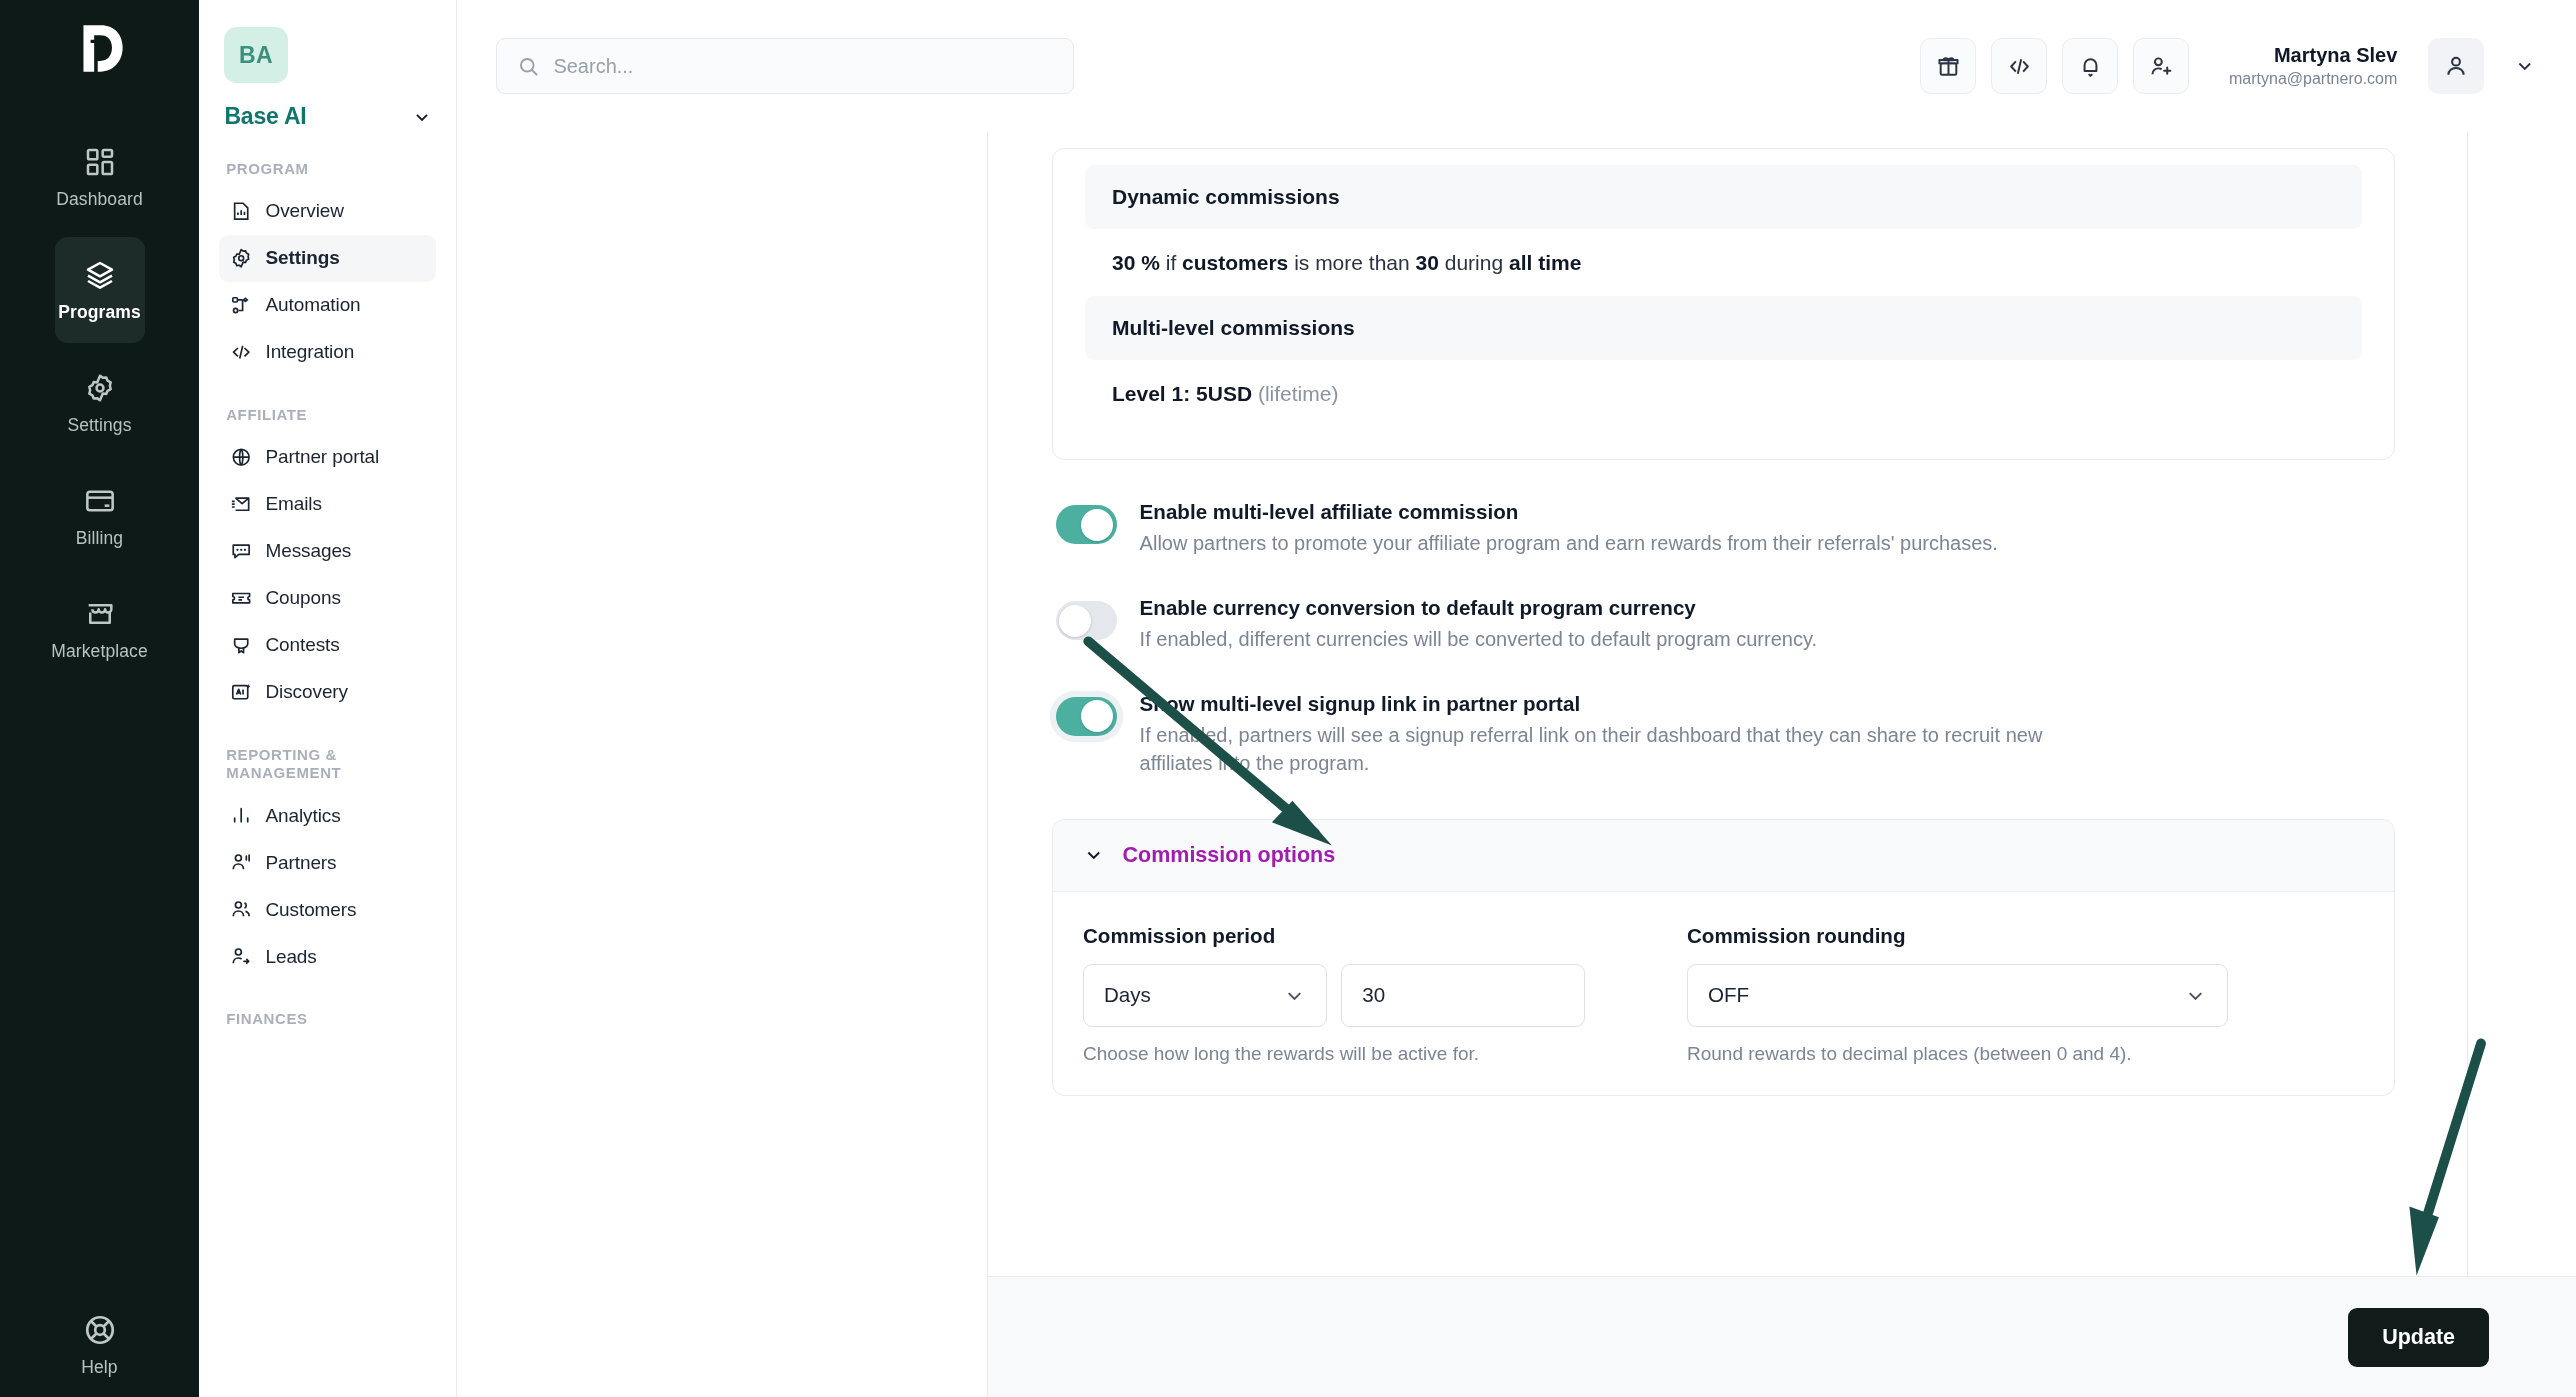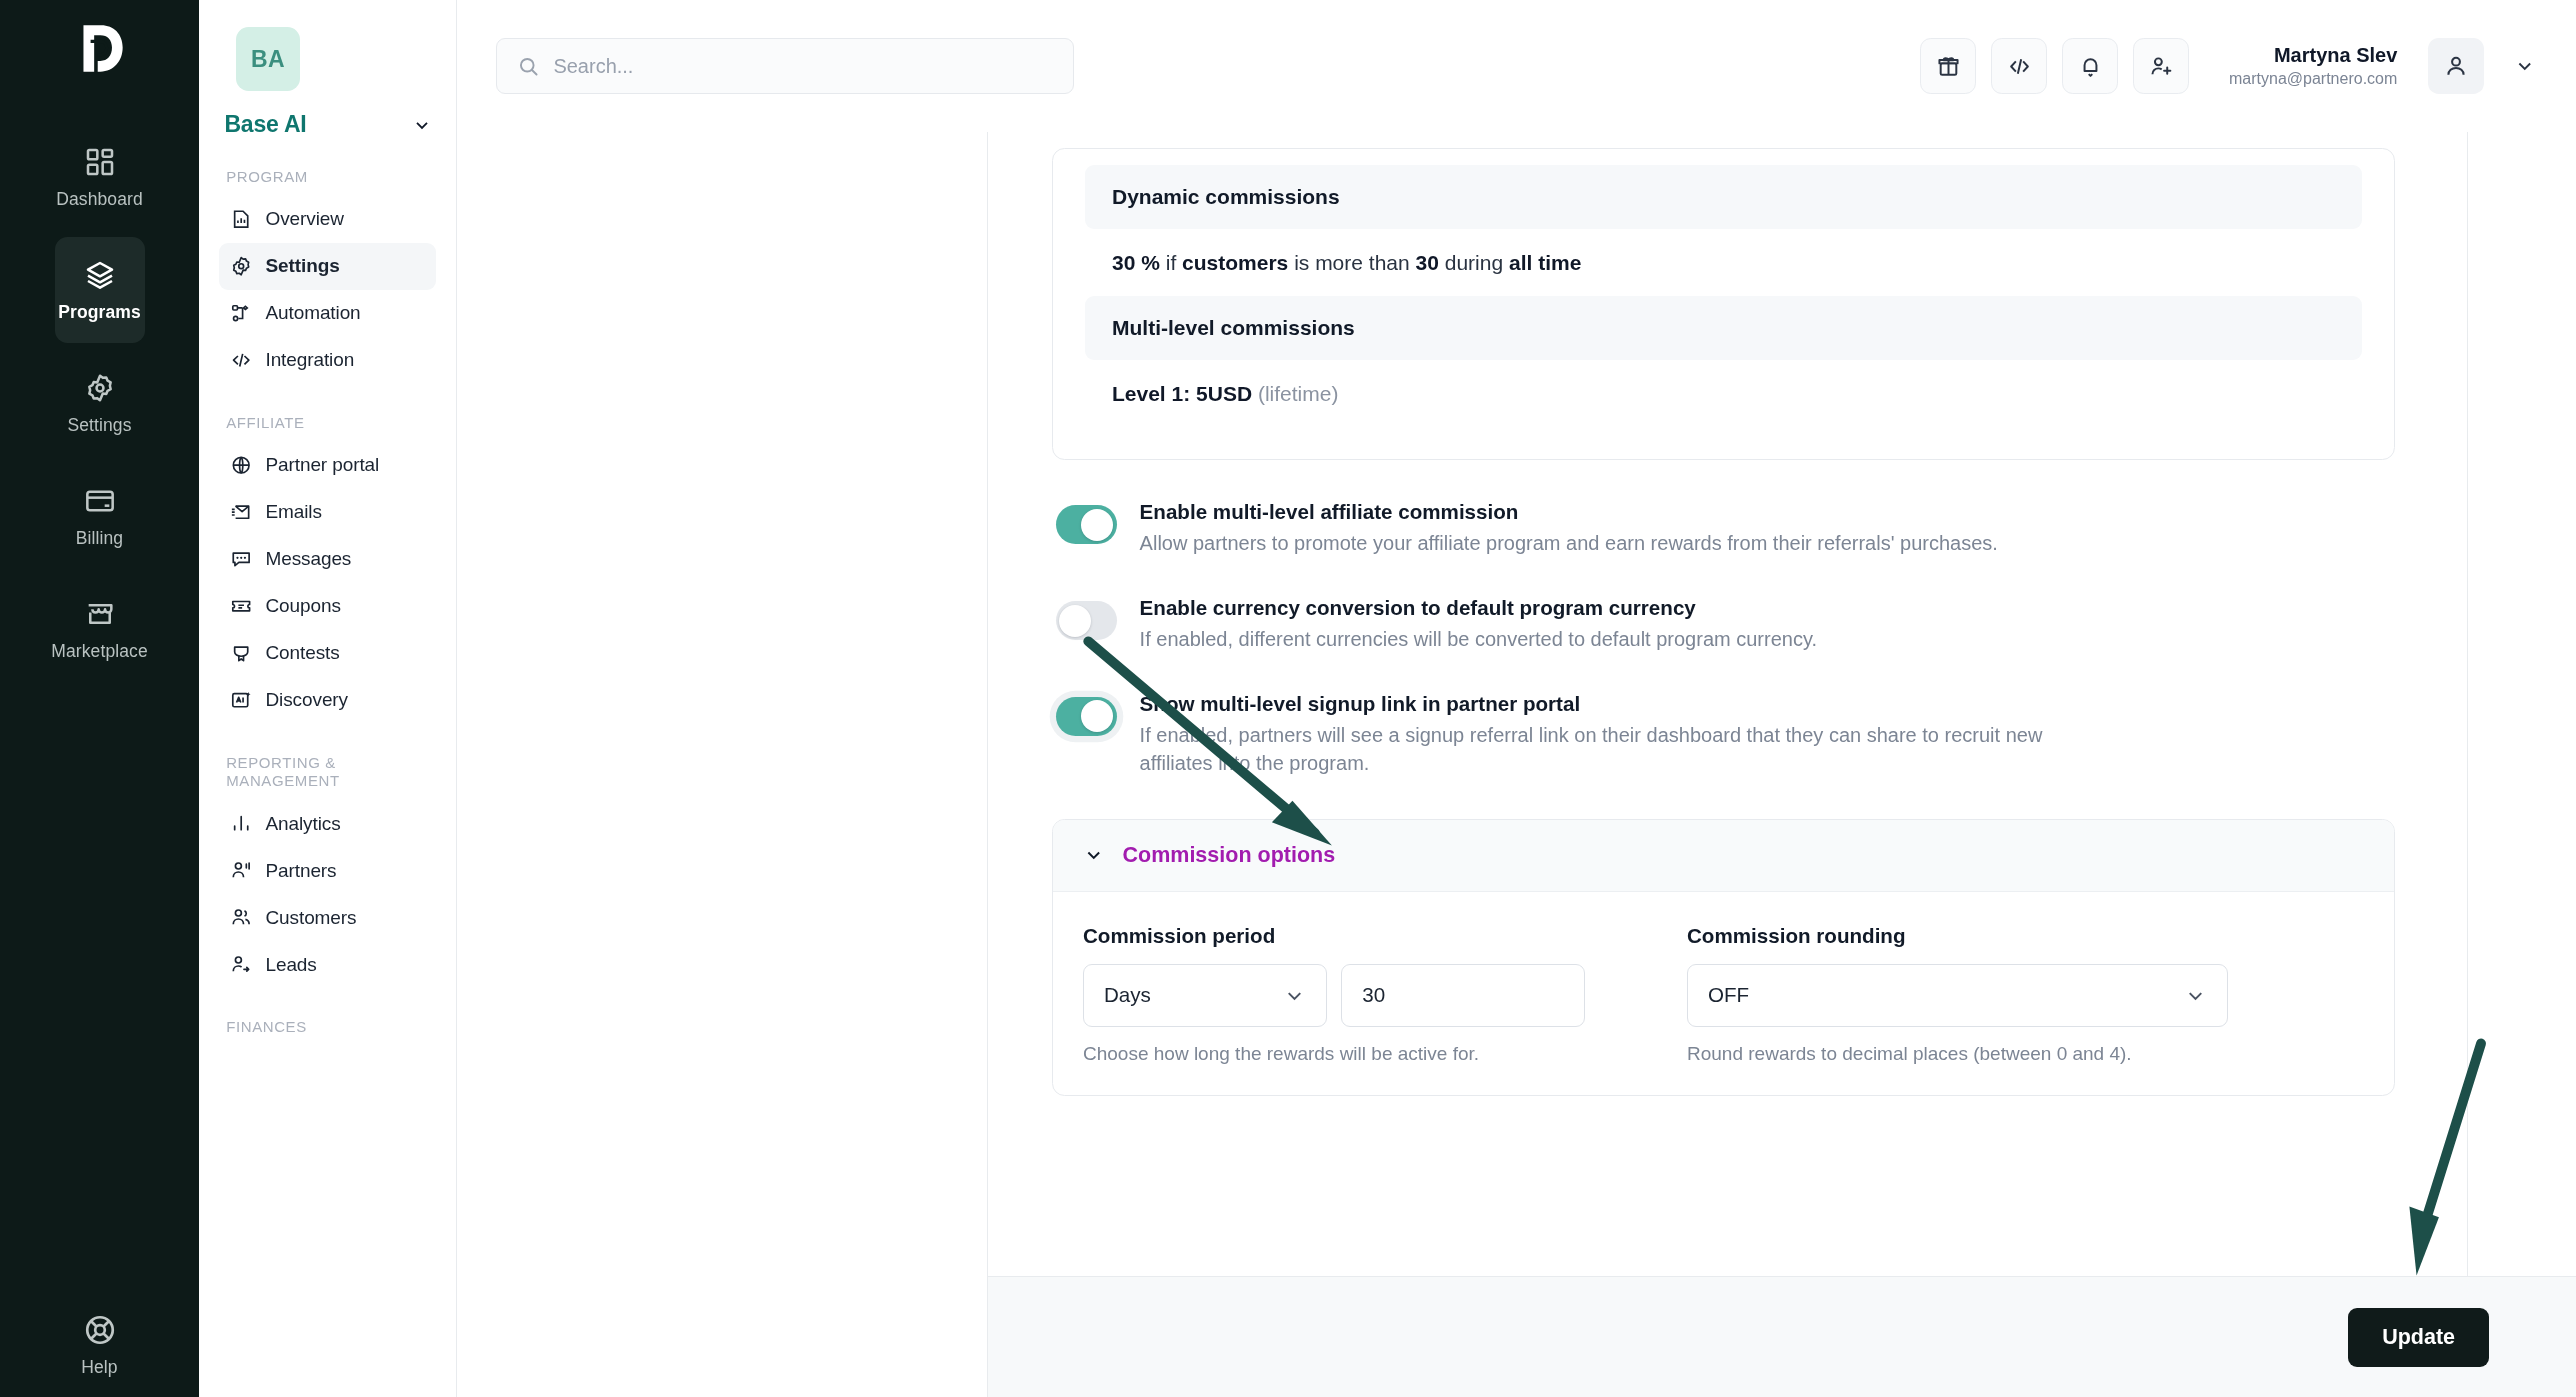--- a/index.html
+++ b/index.html
@@ -44,11 +44,11 @@
     padding: 27px 20px 0 20px; overflow: hidden; position: relative;
   }
   .prog-avatar {
-    width: 64px; height: 64px; border-radius: 12.5px;
+    width: 64px; height: 56px; border-radius: 12.5px;
     background: #d4efe6; color:#3b8f7f;
     display:flex; align-items:center; justify-content:center;
     font-size: 23px; font-weight: 700; letter-spacing:0.4px;
-    margin-left: 17px;
+    margin-left: 5px;
   }
   .prog-row {
     display:flex; align-items:center; justify-content:space-between;

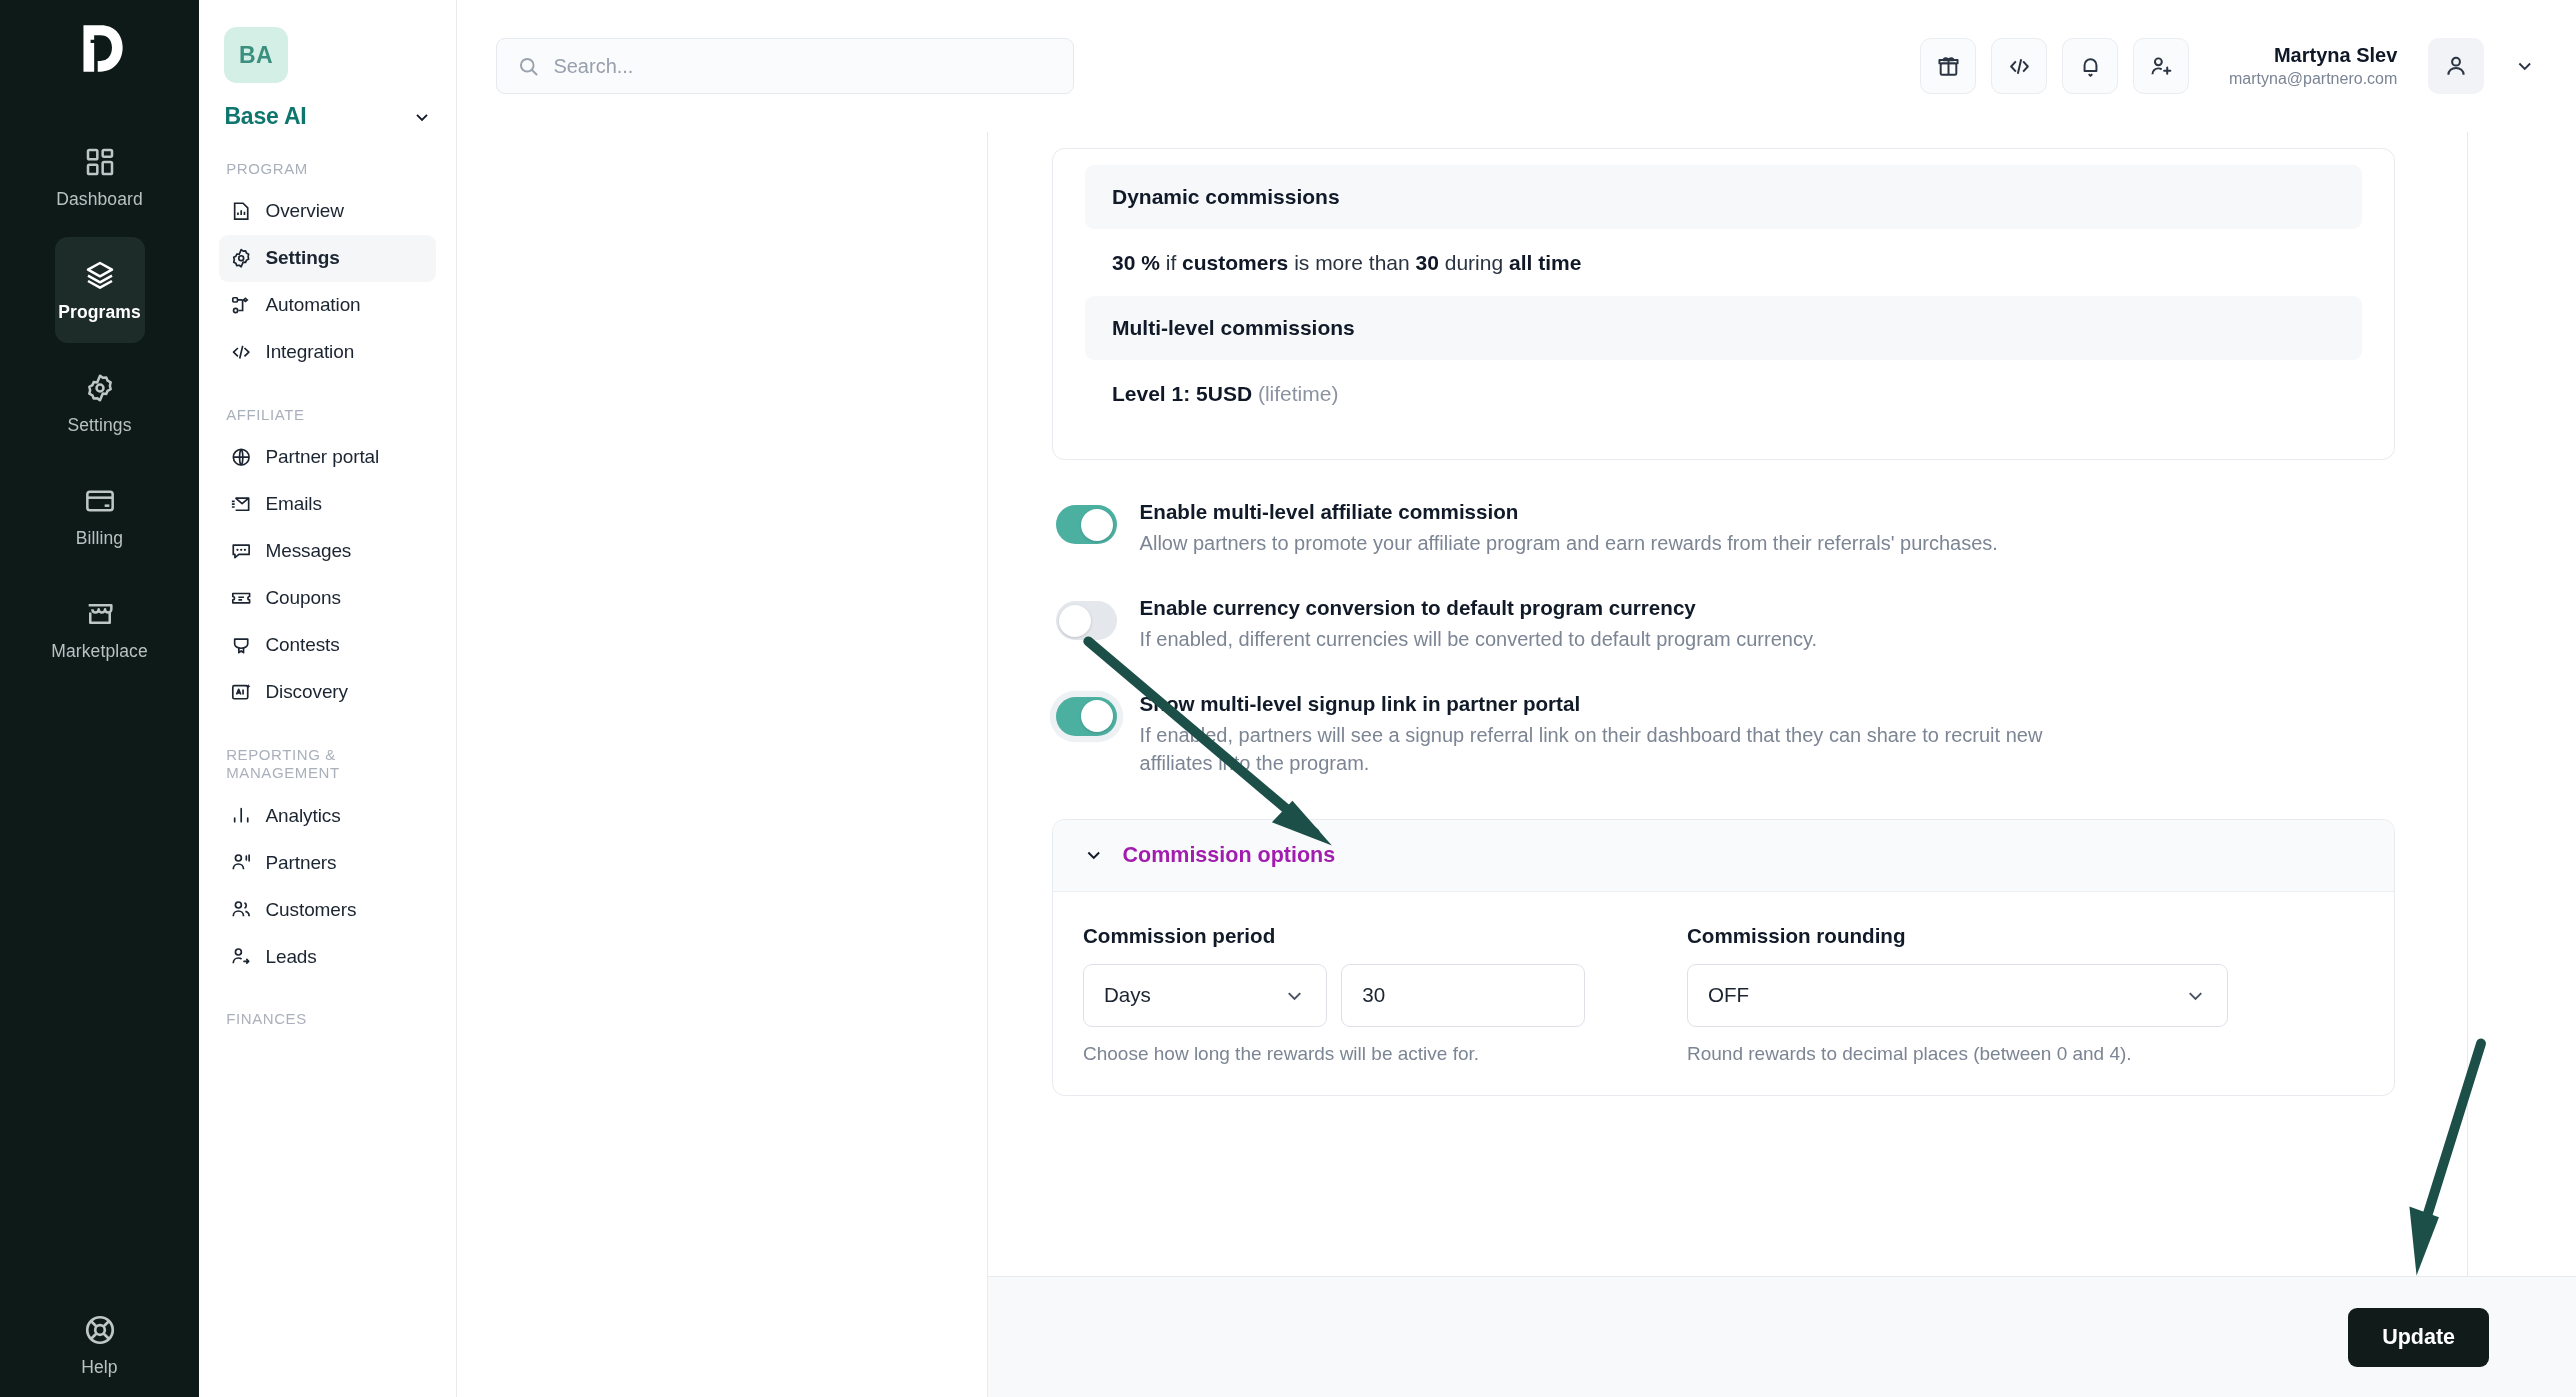--- a/index.html
+++ b/index.html
@@ -57,7 +57,7 @@
   .prog-name { font-size: 23px; font-weight: 700; color:#0f766e; letter-spacing:-0.2px; }
   .chev { width:20px;height:20px;display:block;stroke:#101828;fill:none;stroke-width:2.2;}
   .sect-title {
-    font-size: 15px; font-weight: 400; color:#aab0bb; letter-spacing:0.6px;
+    font-size: 15px; font-weight: 700; color:#aab0bb; letter-spacing:0.6px;
     margin: 30px 0 9px 7.2px; line-height:1.25;
   }
   .nav-item {

